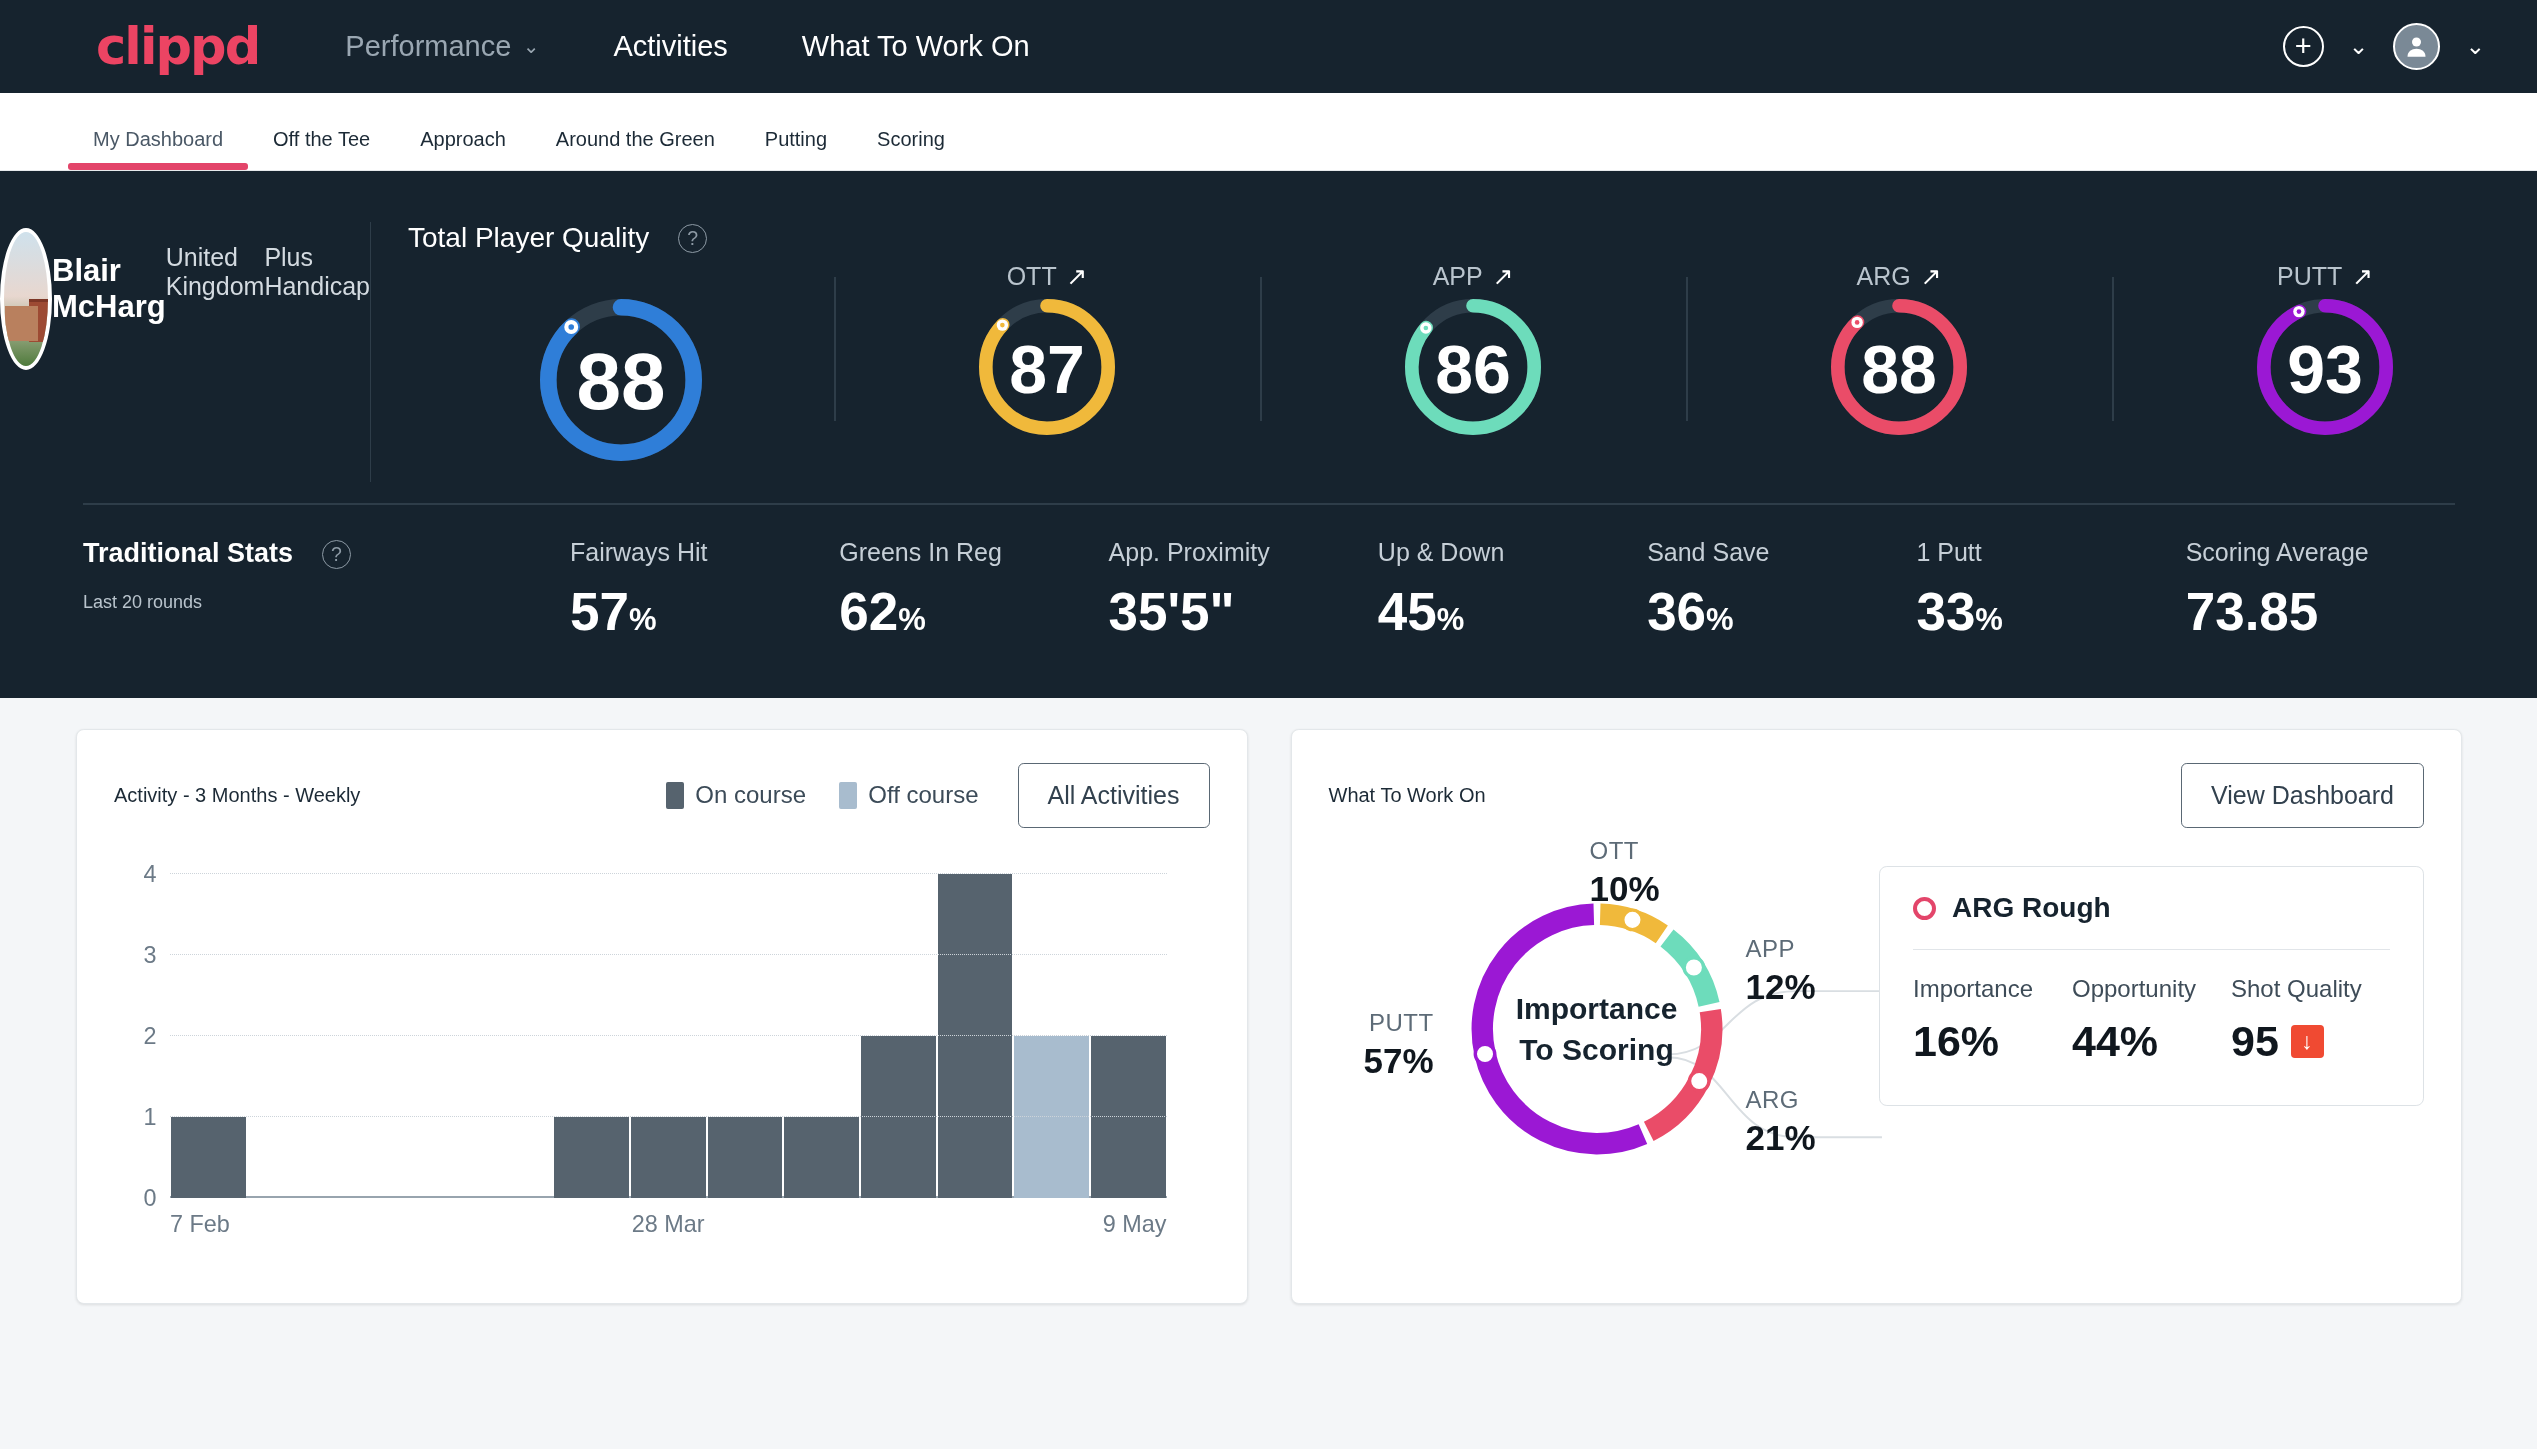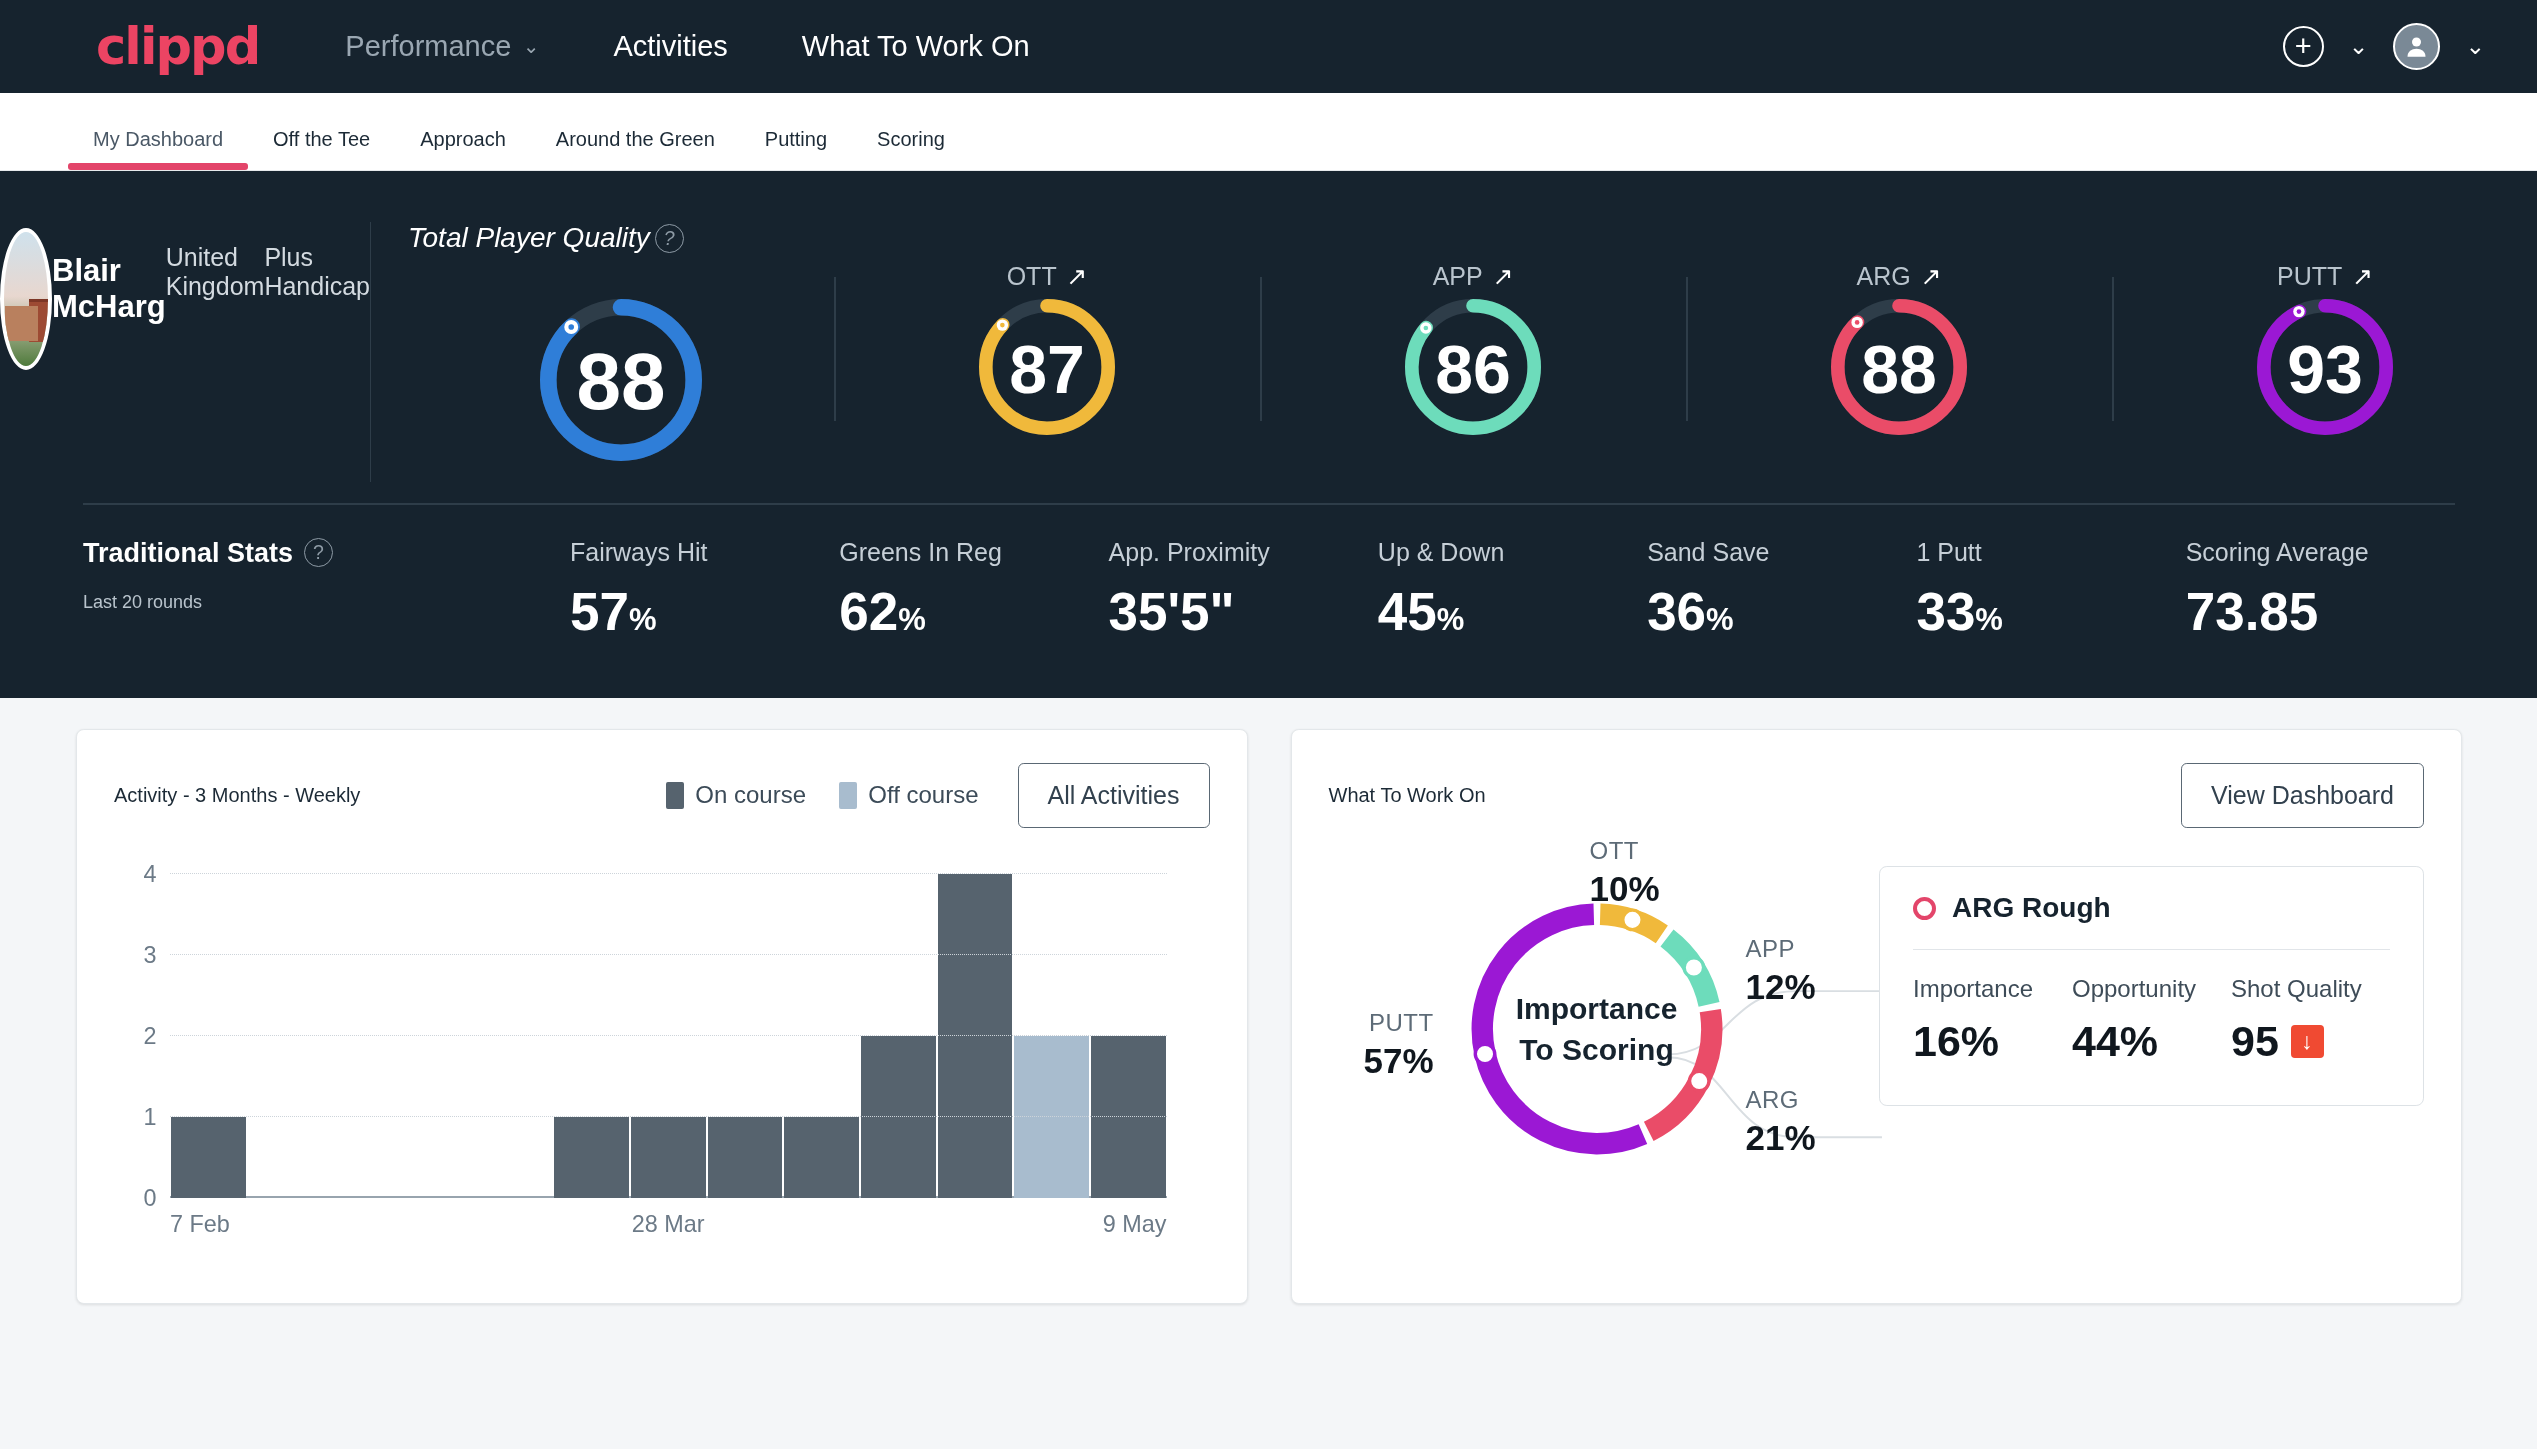--- a/index.html
+++ b/index.html
@@ -102,7 +102,7 @@
   .profile-handicap { font-size: 25px; color: #d3dae0; margin-top: 15.6px; }
 
   .quality-wrap { flex: 1; border-left: 1.9px solid #2e3d49; padding-left: 37px; padding-bottom: 17.5px; }
-  .tpq-head { display: flex; align-items: center; gap: 5px; margin-bottom: 5.8px; font-style: italic; }
+  .tpq-head { display: flex; align-items: center; gap: 29px; margin-bottom: 5.8px; }
   .tpq-title { font-size: 28px; color: #ffffff; }
   .help-ico {
     width: 29px; height: 29px; border-radius: 50%;

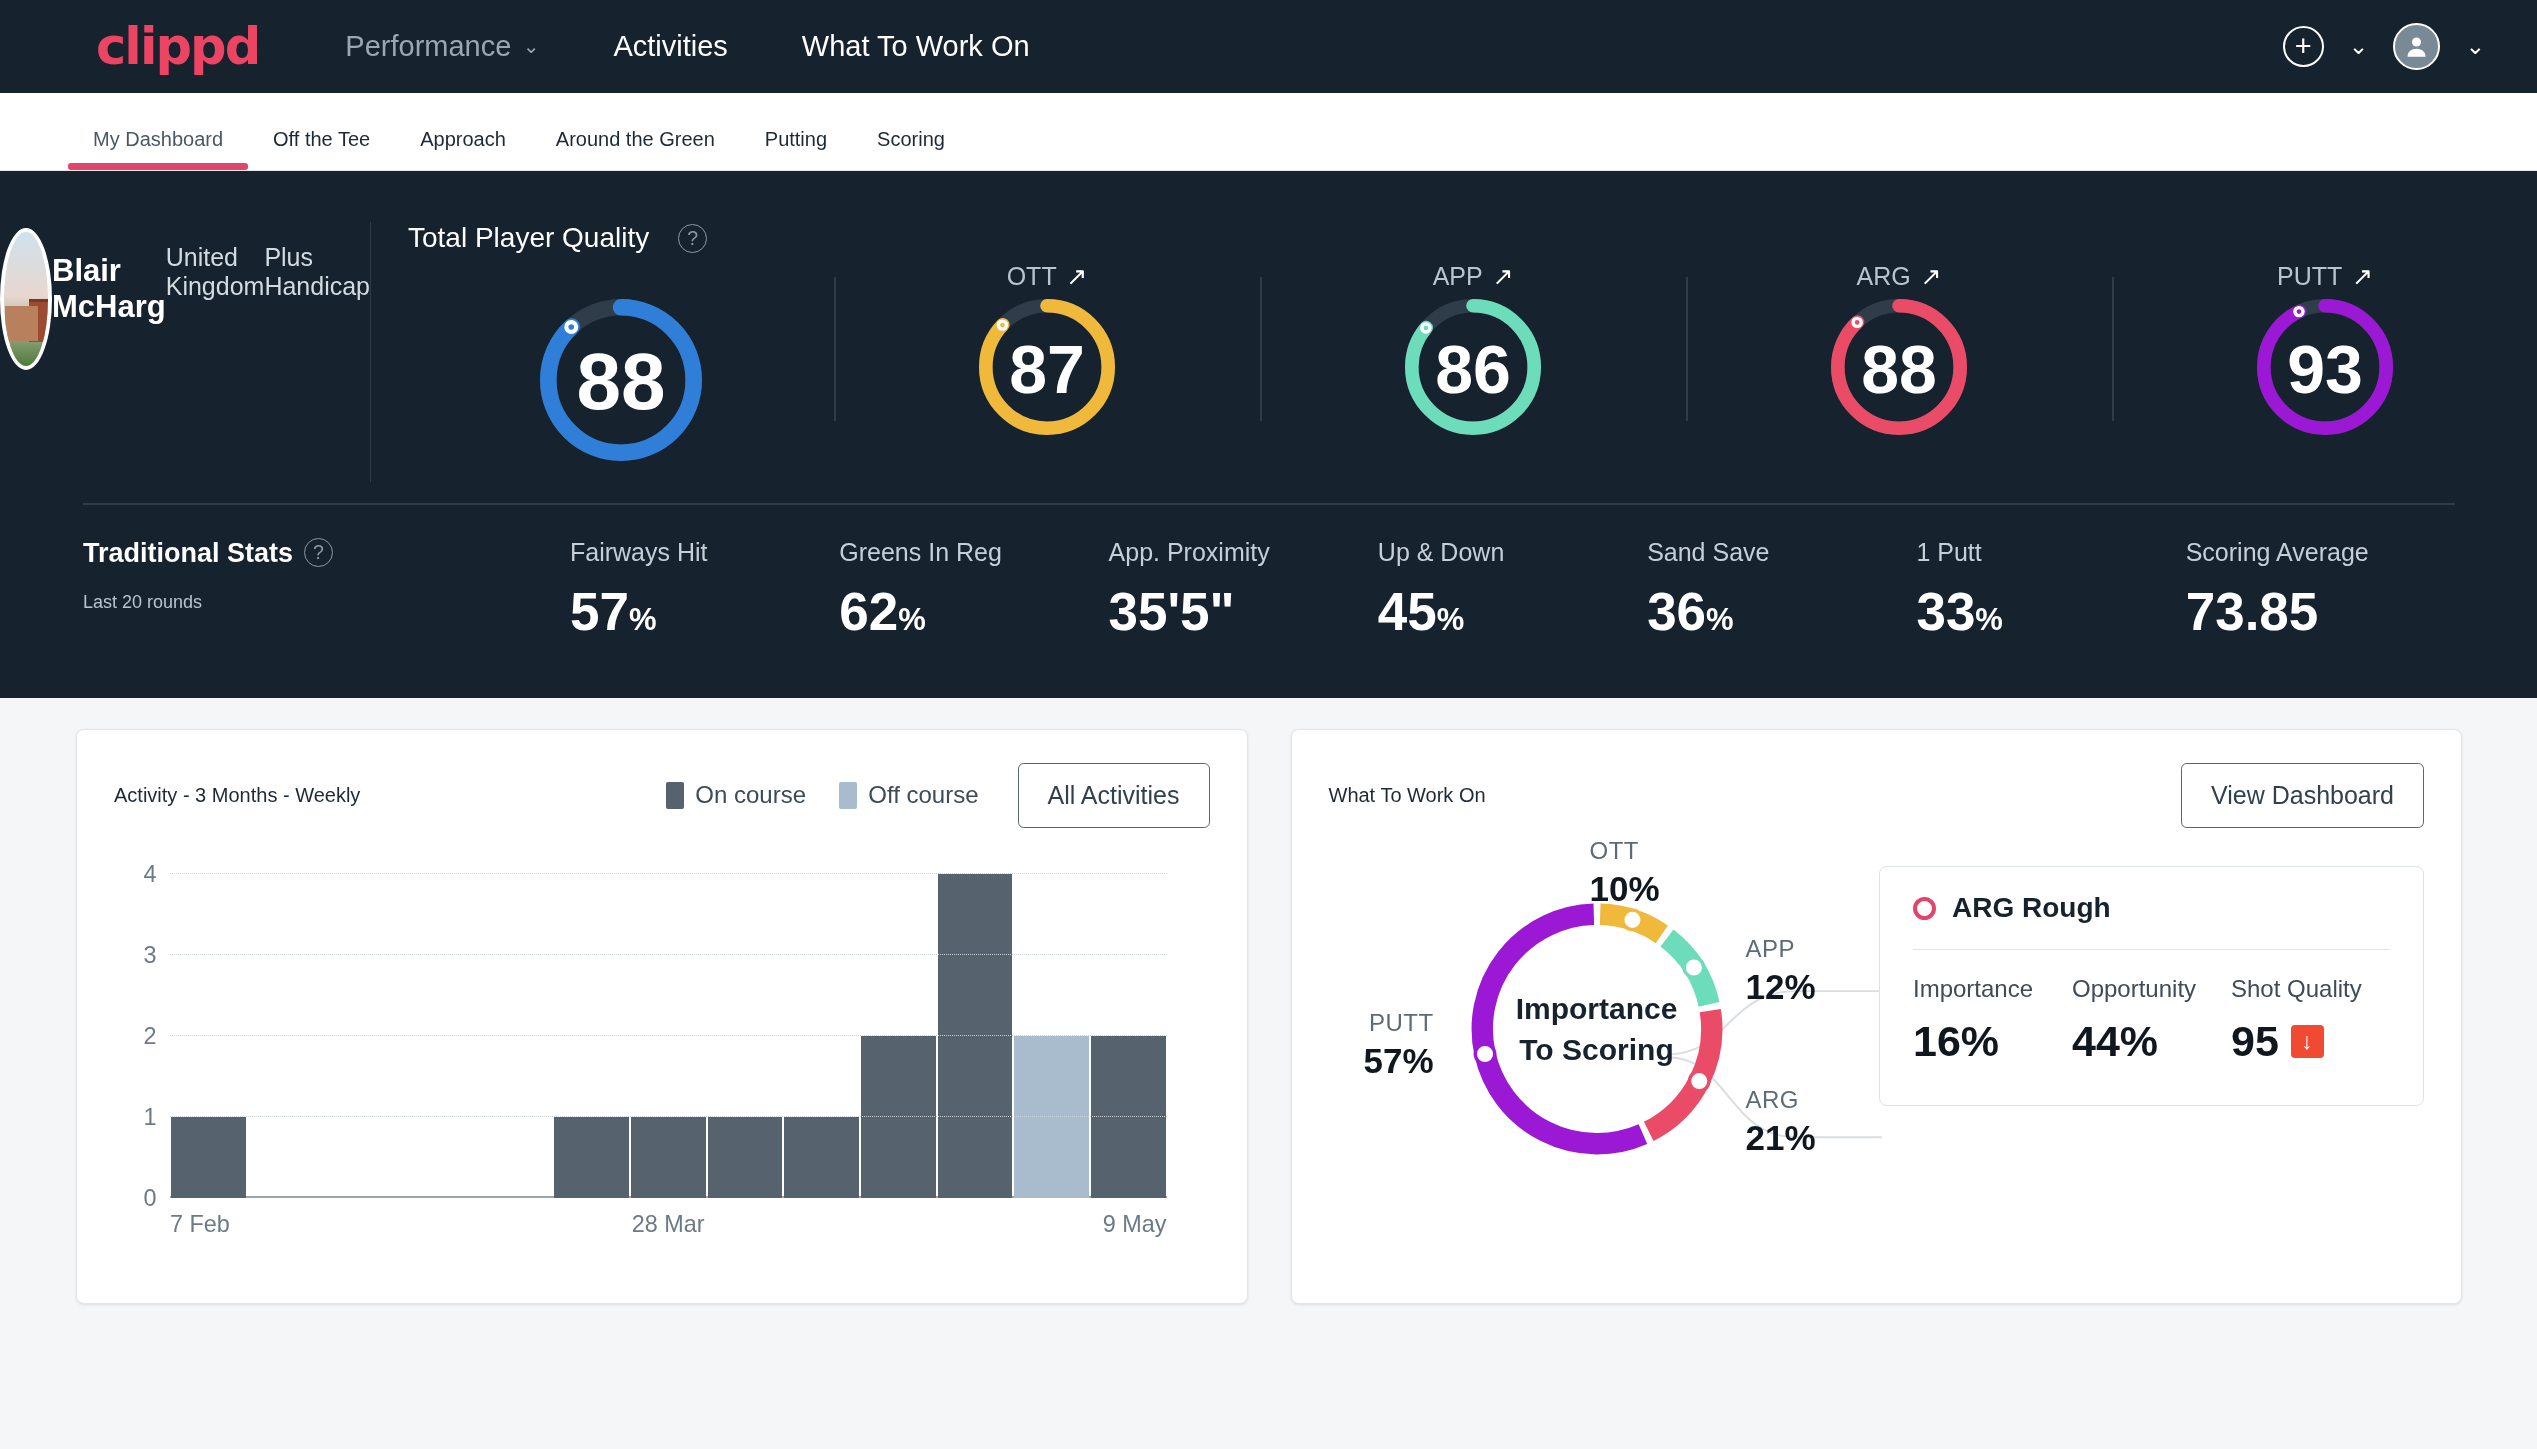--- a/index.html
+++ b/index.html
@@ -139,7 +139,7 @@
     display: flex; align-items: flex-start; padding: 33px 83px 21.4px 83px;
   }
   .trad-head { width: 487px; }
-  .trad-title-row { display:flex; align-items:flex-start; gap: 11px; }
+  .trad-title-row { display:flex; align-items:flex-end; gap: 29px; }
   .trad-title { font-size: 27px; color: #ffffff; font-weight: 700; }
   .trad-sub { font-size: 18px; color: #b9c4cd; margin-top: 23px; }
   .stat { flex: 1; display: flex; flex-direction: column; align-items: flex-start; }

